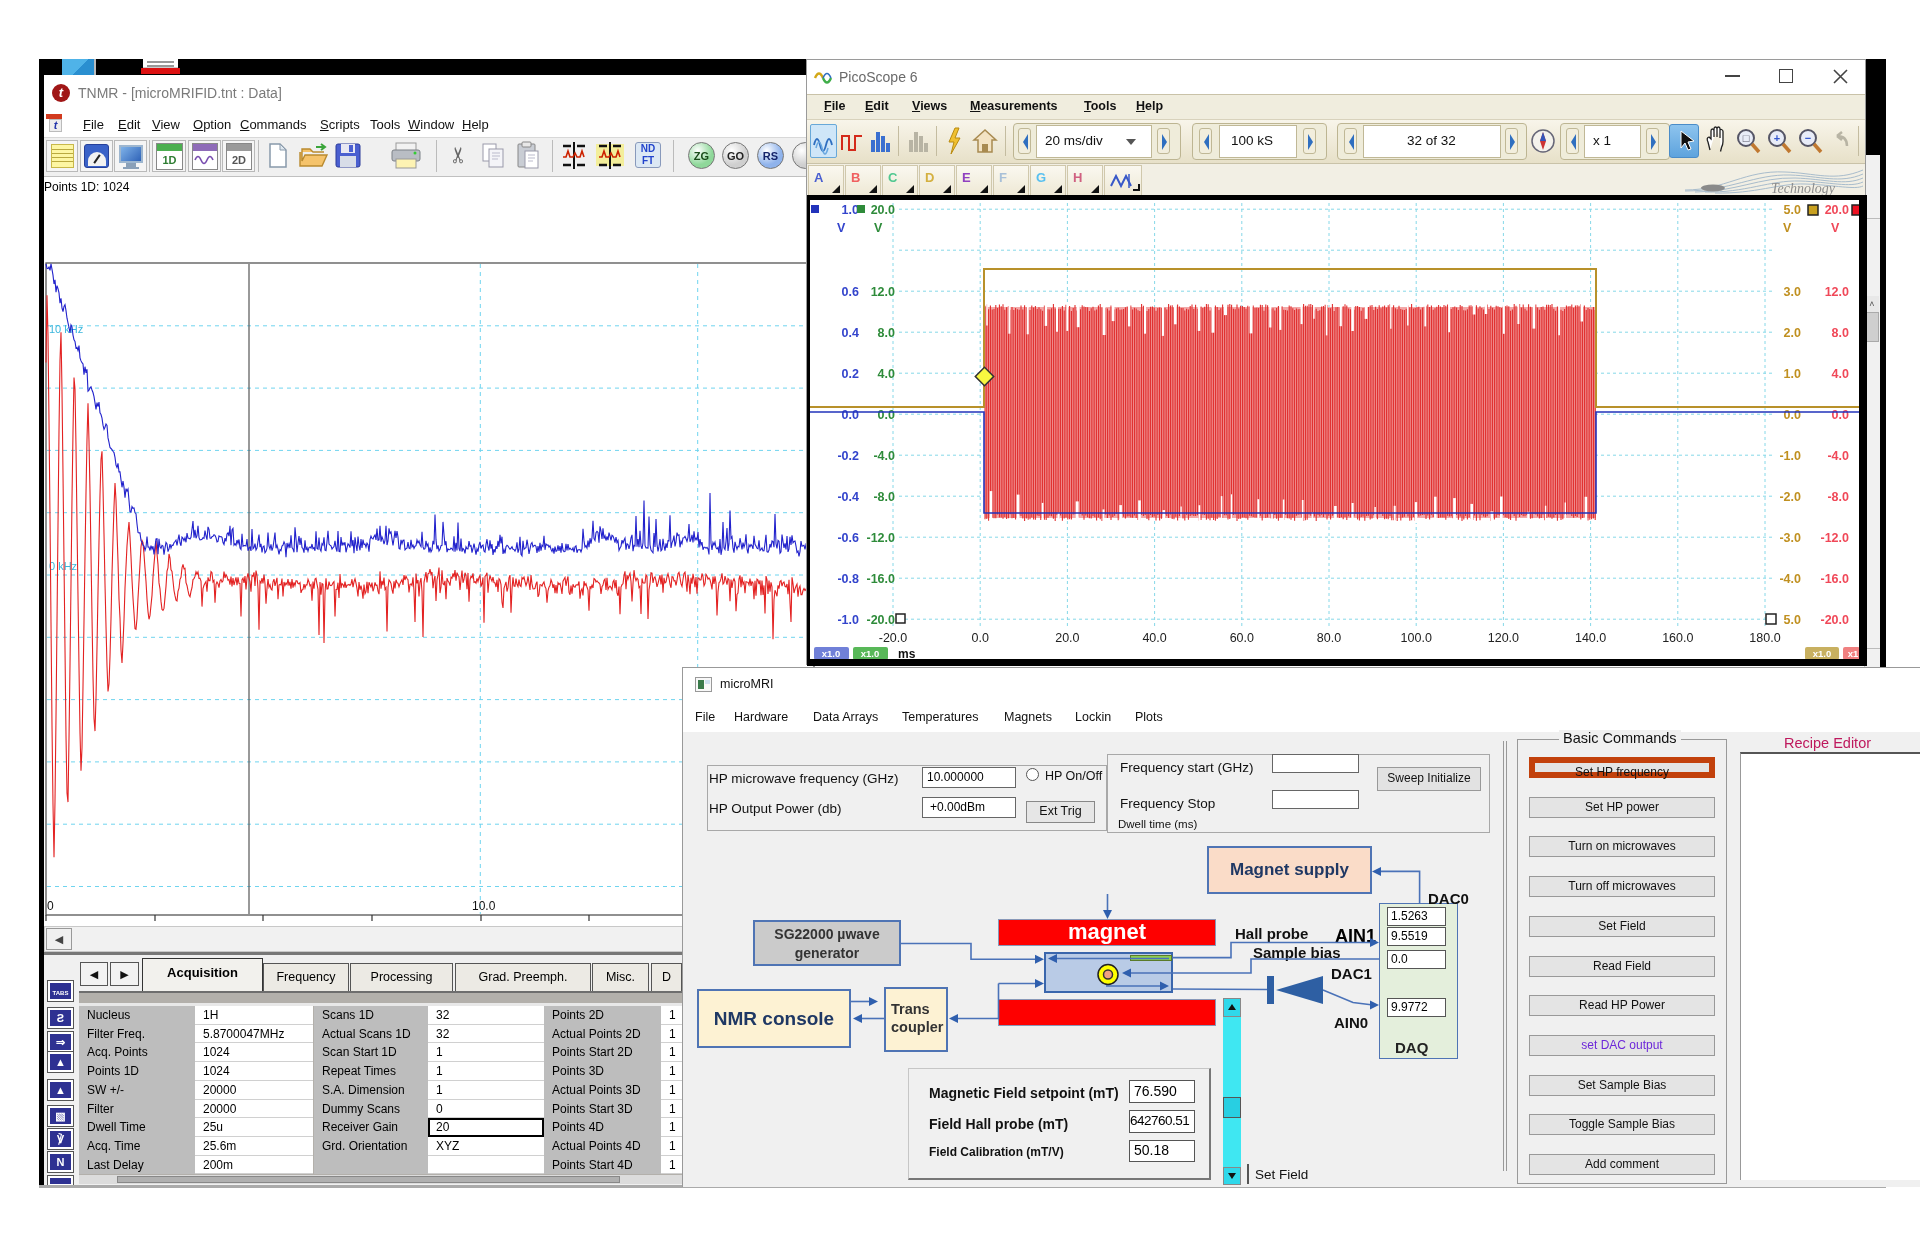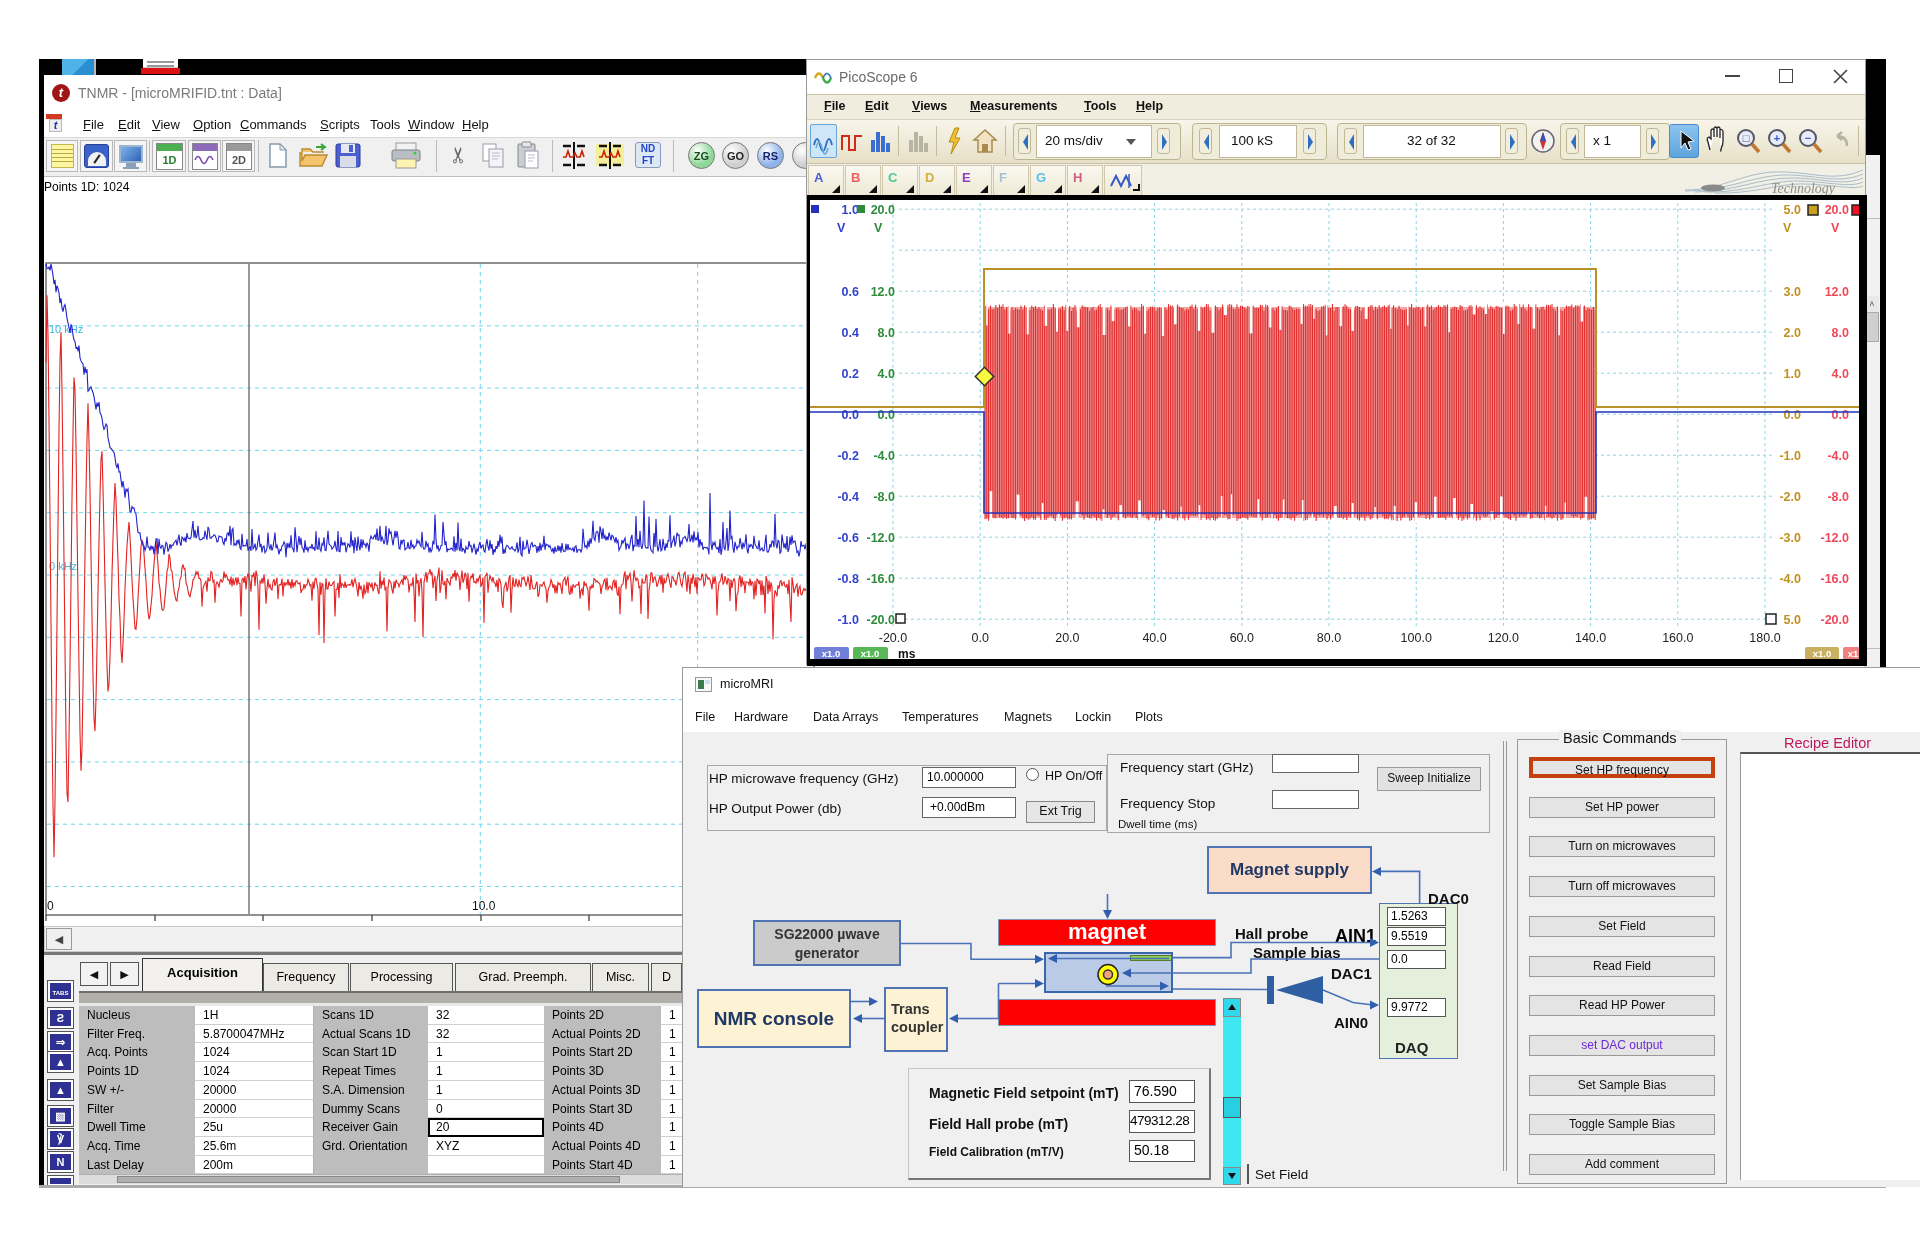--- a/index.html
+++ b/index.html
@@ -1070,7 +1070,7 @@
 <div class="abs" style="left:823px;top:73px;width:1px;height:430px;background:#999;"></div>
 <div class="abs" style="left:834px;top:71px;width:210px;height:445px;background:#f0f0f0;border:1px solid #999;"></div>
 <div class="abs" style="left:876px;top:62px;background:#f0f0f0;padding:0 4px;font-size:14.5px;color:#111;">Basic Commands</div>
-<div class="abs" style="left:846px;top:89.0px;width:186px;height:21px;background:#e4e4e4;border:4px solid #c2410c;font-size:12px;color:#111;text-align:center;line-height:19px;">Set HP frequency</div>
+<div class="abs" style="left:846px;top:89.0px;width:186px;height:21px;background:#e4e4e4;border:6px solid #c2410c;font-size:12px;color:#111;text-align:center;line-height:19px;">Set HP frequency</div>
 <div class="abs" style="left:846px;top:128.7px;width:186px;height:21px;background:#e4e4e4;border:1px solid #999;font-size:12px;color:#111;text-align:center;line-height:19px;">Set HP power</div>
 <div class="abs" style="left:846px;top:168.4px;width:186px;height:21px;background:#e4e4e4;border:1px solid #999;font-size:12px;color:#111;text-align:center;line-height:19px;">Turn on microwaves</div>
 <div class="abs" style="left:846px;top:208.1px;width:186px;height:21px;background:#e4e4e4;border:1px solid #999;font-size:12px;color:#111;text-align:center;line-height:19px;">Turn off microwaves</div>

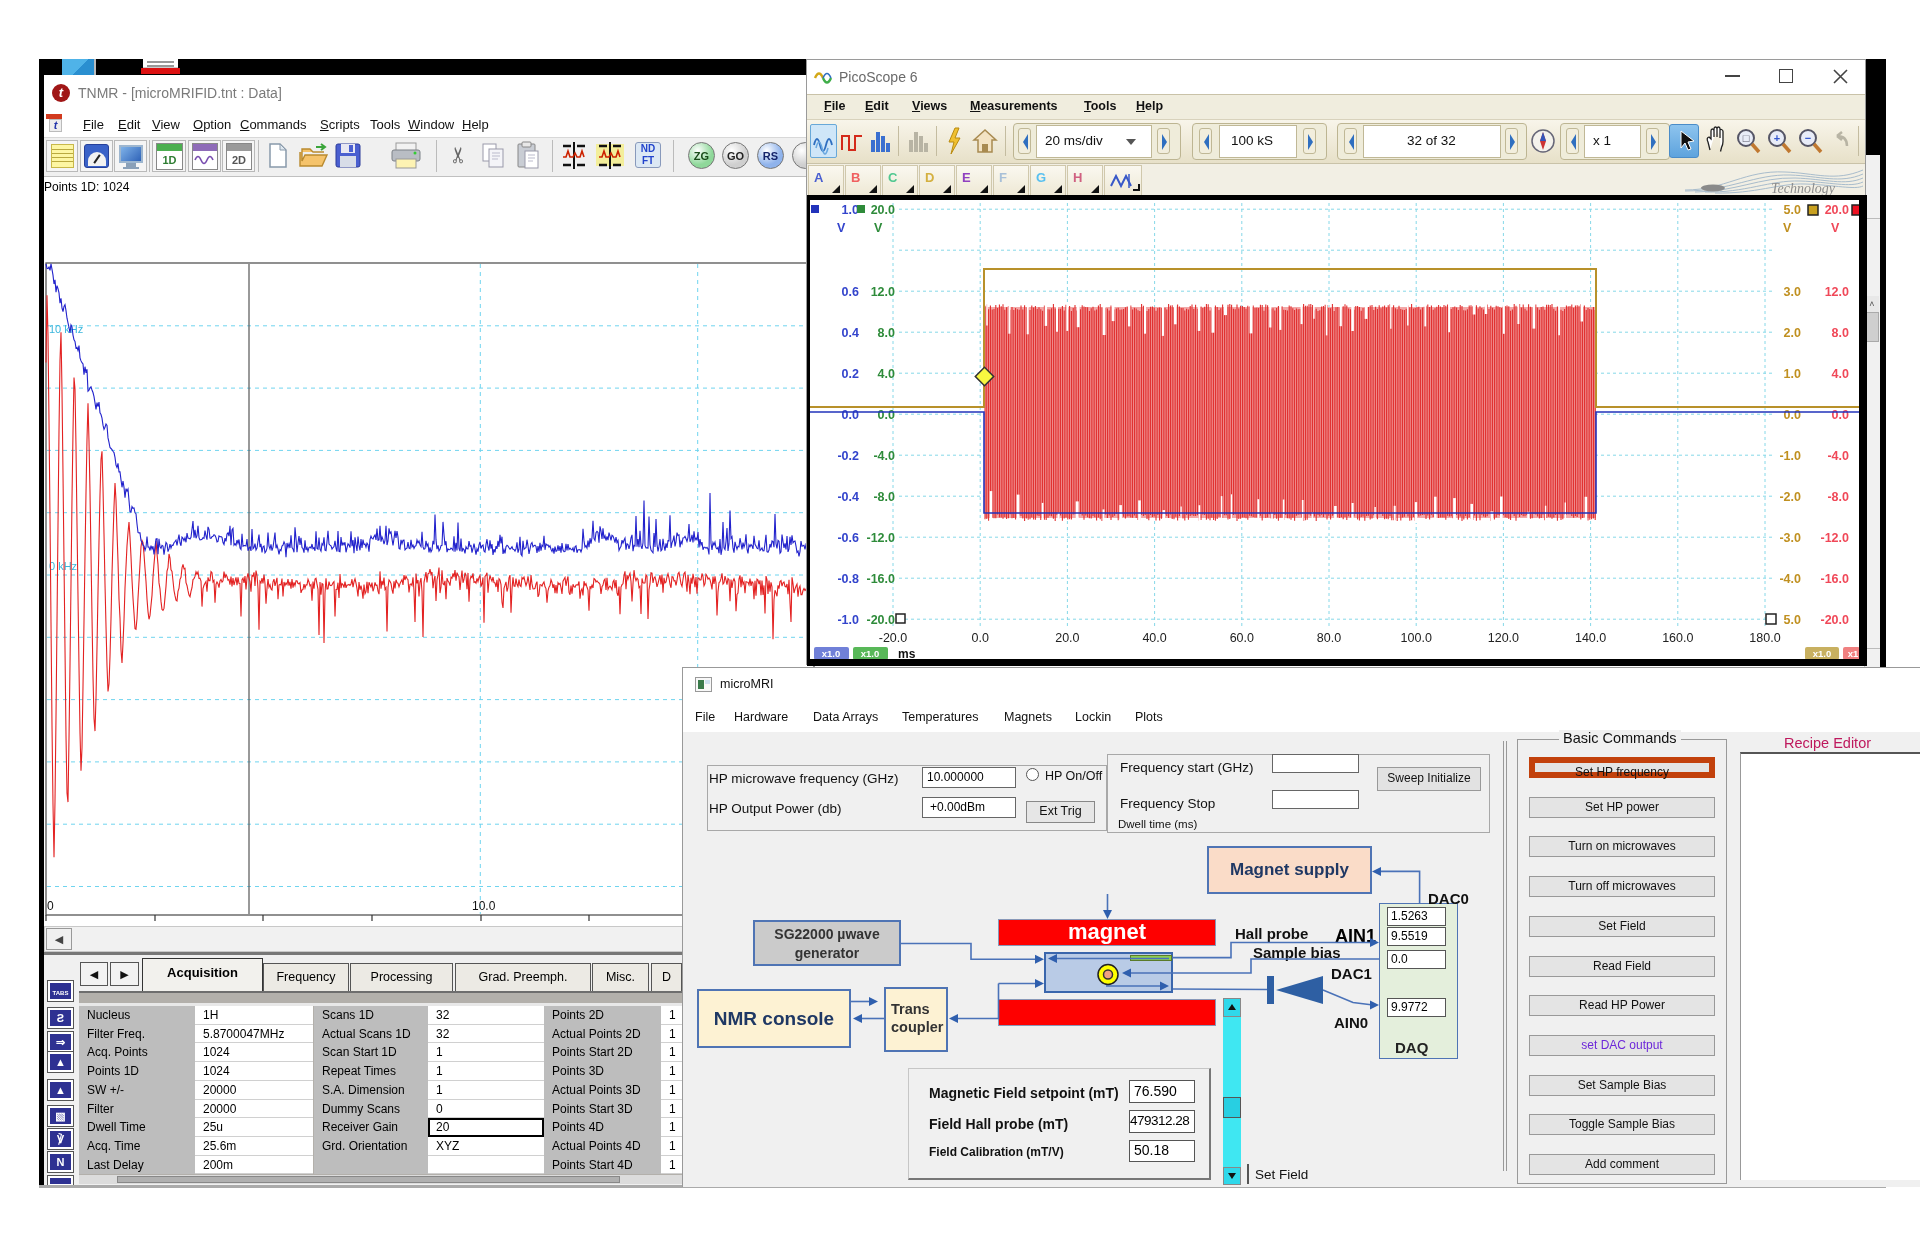--- a/index.html
+++ b/index.html
@@ -1053,7 +1053,7 @@
 <div class="abs" style="left:246px;top:417px;font-size:14px;font-weight:bold;color:#111;">Magnetic Field setpoint (mT)</div>
 <div class="abs" style="left:446px;top:412px;width:66px;height:23px;background:#fff;border:1.5px solid #555;font-size:14px;line-height:20px;padding-left:4px;">76.590</div>
 <div class="abs" style="left:246px;top:448px;font-size:14px;font-weight:bold;color:#111;">Field Hall probe (mT)</div>
-<div class="abs" style="left:446px;top:442px;width:66px;height:23px;background:#fff;border:1.5px solid #555;font-size:13.5px;line-height:20px;letter-spacing:-0.5px;">479312.28</div>
+<div class="abs" style="left:446px;top:442px;width:66px;height:23px;background:#fff;border:1.5px solid #555;font-size:13.5px;line-height:20px;letter-spacing:-0.5px;">642760.51</div>
 <div class="abs" style="left:246px;top:477px;font-size:12px;font-weight:bold;color:#111;">Field Calibration (mT/V)</div>
 <div class="abs" style="left:446px;top:472px;width:66px;height:22px;background:#fff;border:1.5px solid #555;font-size:14px;line-height:19px;padding-left:4px;">50.18</div>
 <div class="abs" style="left:540px;top:330px;width:18px;height:187px;background:#3fe7f2;"></div>

